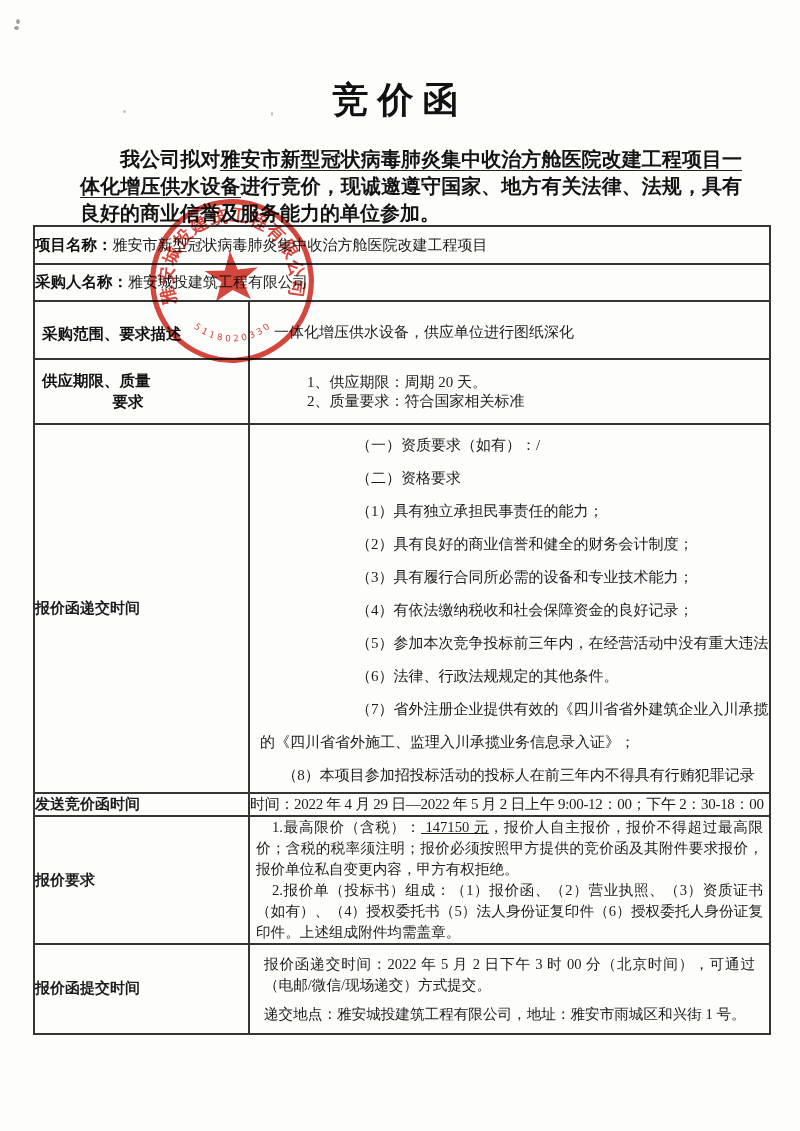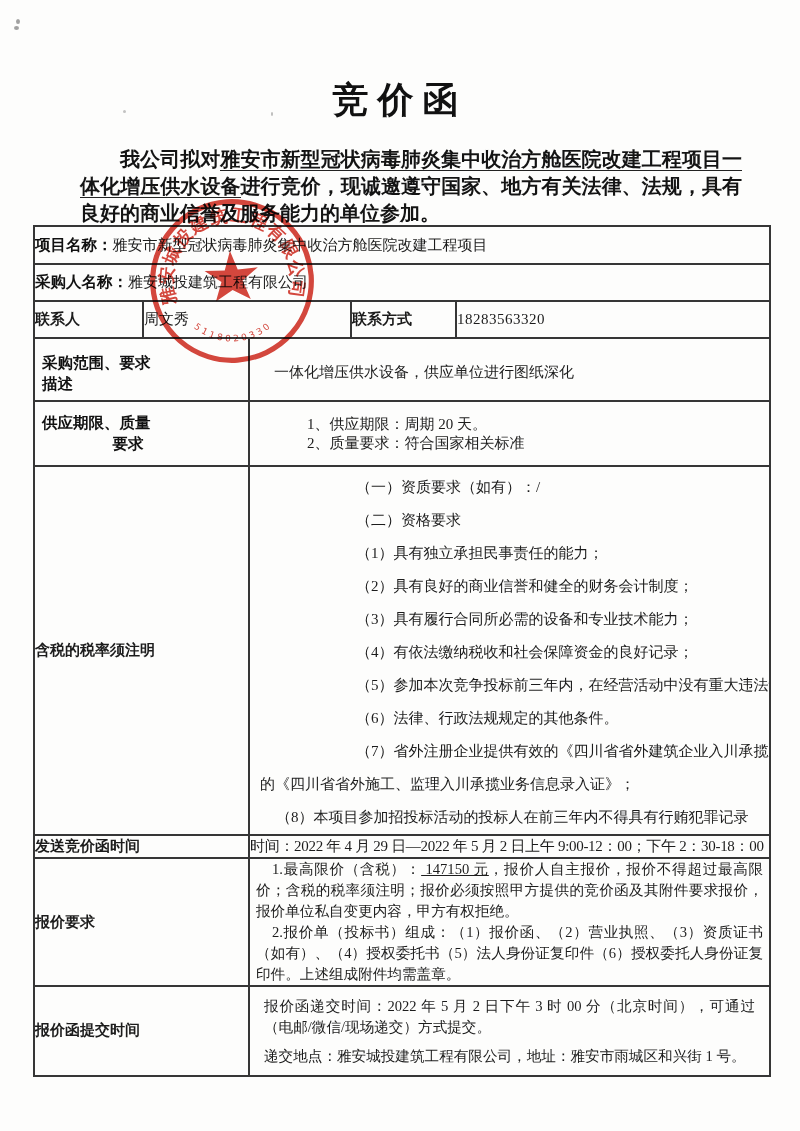--- a/index.html
+++ b/index.html
@@ -113,12 +113,6 @@
       <td colspan="5" class="pad row-inline"><span class="lbl">采购人名称：</span><span>雅安城投建筑工程有限公司</span></td>
     </tr>
 
-    <tr style="height:37px">
-      <td class="pad lbl">联系人</td>
-      <td colspan="2" class="name-cell">周文秀</td>
-      <td class="method-cell lbl">联系方式</td>
-      <td class="phone-cell">18283563320</td>
-    </tr>
 
     <tr style="height:58px">
       <td colspan="2">

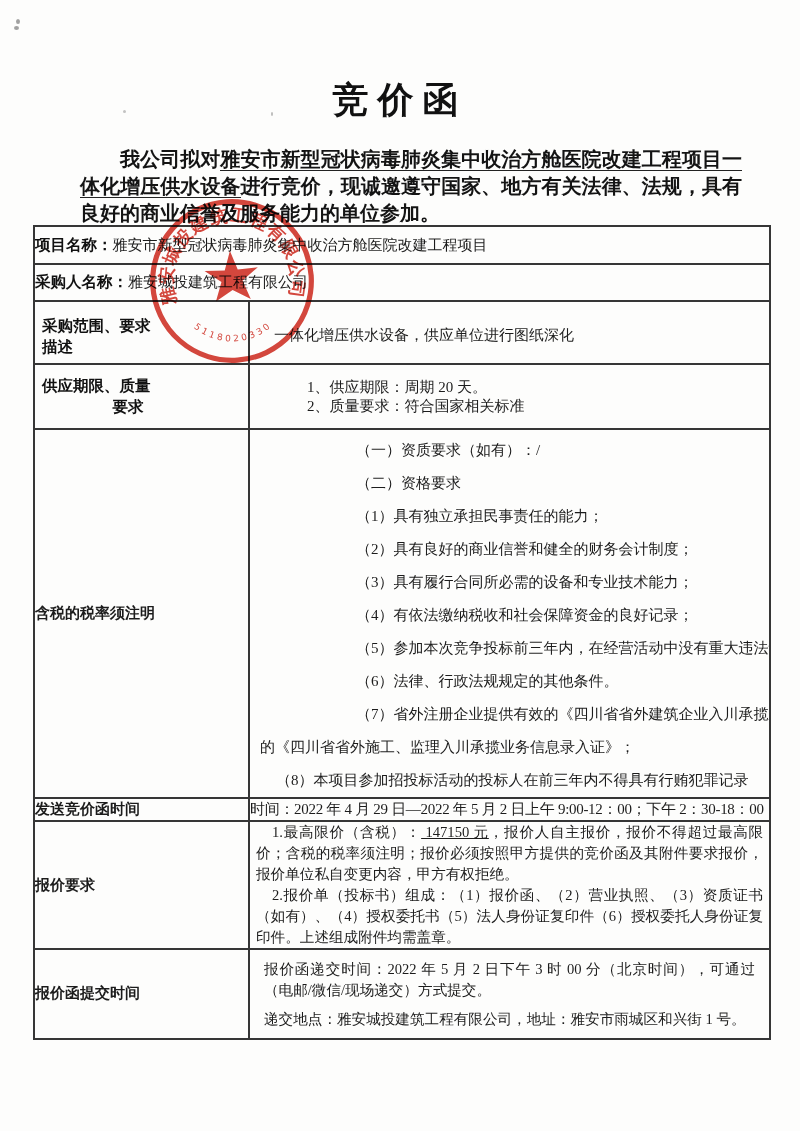--- a/index.html
+++ b/index.html
@@ -51,7 +51,7 @@
   .phone-cell{padding-left:16px;font-size:16px;letter-spacing:.5px;}
   .method-cell{padding-left:12px;}
   
-  .scope-lbl{height:100%;display:flex;flex-direction:column;justify-content:flex-start;padding:14px 0 5px 7px;box-sizing:border-box;}
+  .scope-lbl{height:100%;display:flex;flex-direction:row;justify-content:flex-start;padding:14px 0 5px 7px;box-sizing:border-box;}
   .scope-val{vertical-align:top;}
   .scope-val p{margin:5px 0 0 0;text-indent:1.2em;padding-left:6px;}
   

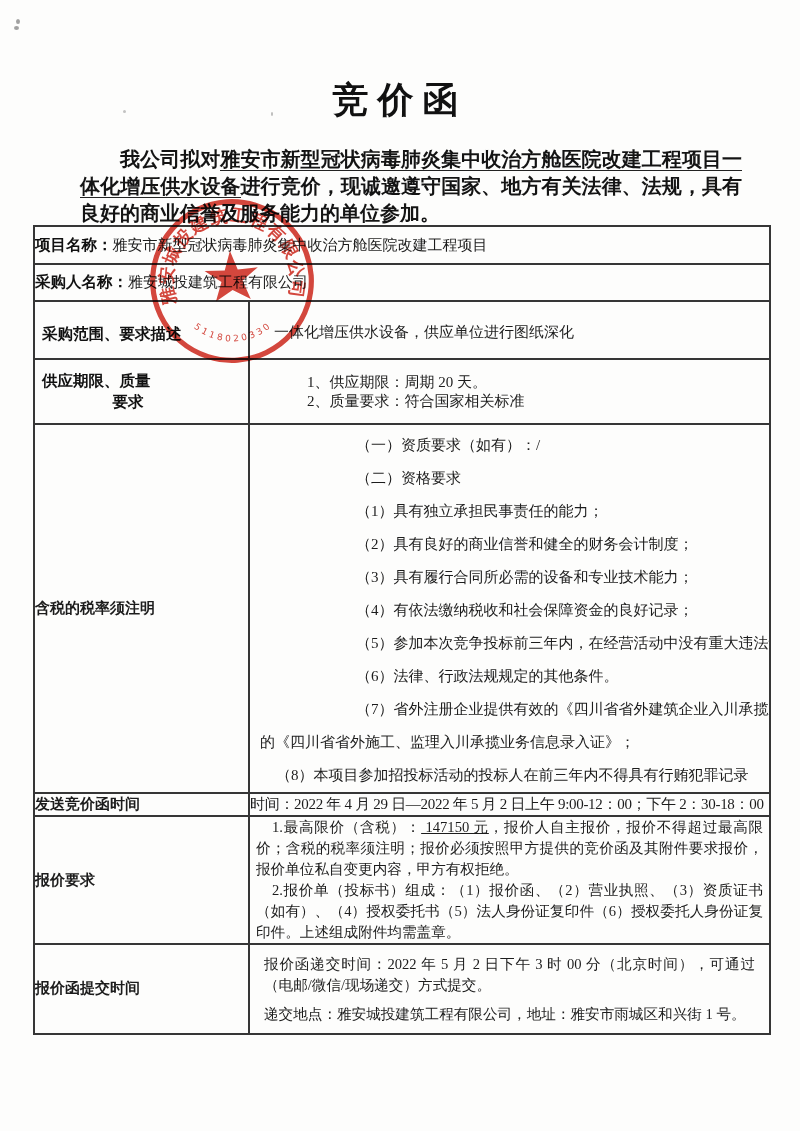--- a/index.html
+++ b/index.html
@@ -142,7 +142,7 @@
     </tr>
 
     <tr style="height:365px">
-      <td colspan="2" class="pad lbl center" style="text-align:left;">含税的税率须注明</td>
+      <td colspan="2" class="pad lbl center" style="text-align:left;">报价函递交时间</td>
       <td colspan="3" class="qual-val">
         <div class="qual-inner">
           <div class="q-line q-item">（一）资质要求（如有）：/</div>

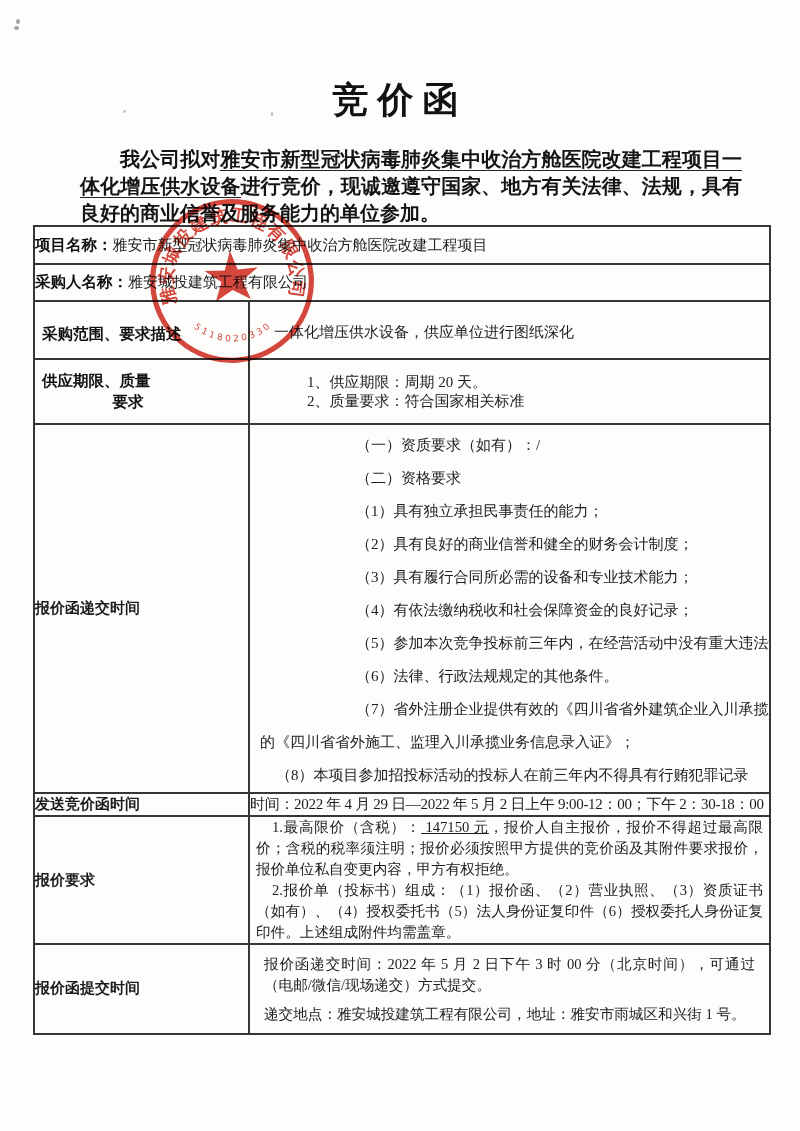--- a/index.html
+++ b/index.html
@@ -64,7 +64,7 @@
   .q-line{line-height:33px;height:33px;white-space:nowrap;}
   .q-item{margin-left:100px;}
   .q-cont{margin-left:4px;}
-  .q-item8{margin-left:20px;}
+  .q-item8{margin-left:20px;text-align:center;}
   
   .send-val{font-size:13.6px;white-space:nowrap;padding-left:6px;letter-spacing:-0.3px;}
   .send-lbl{font-size:15px;}

